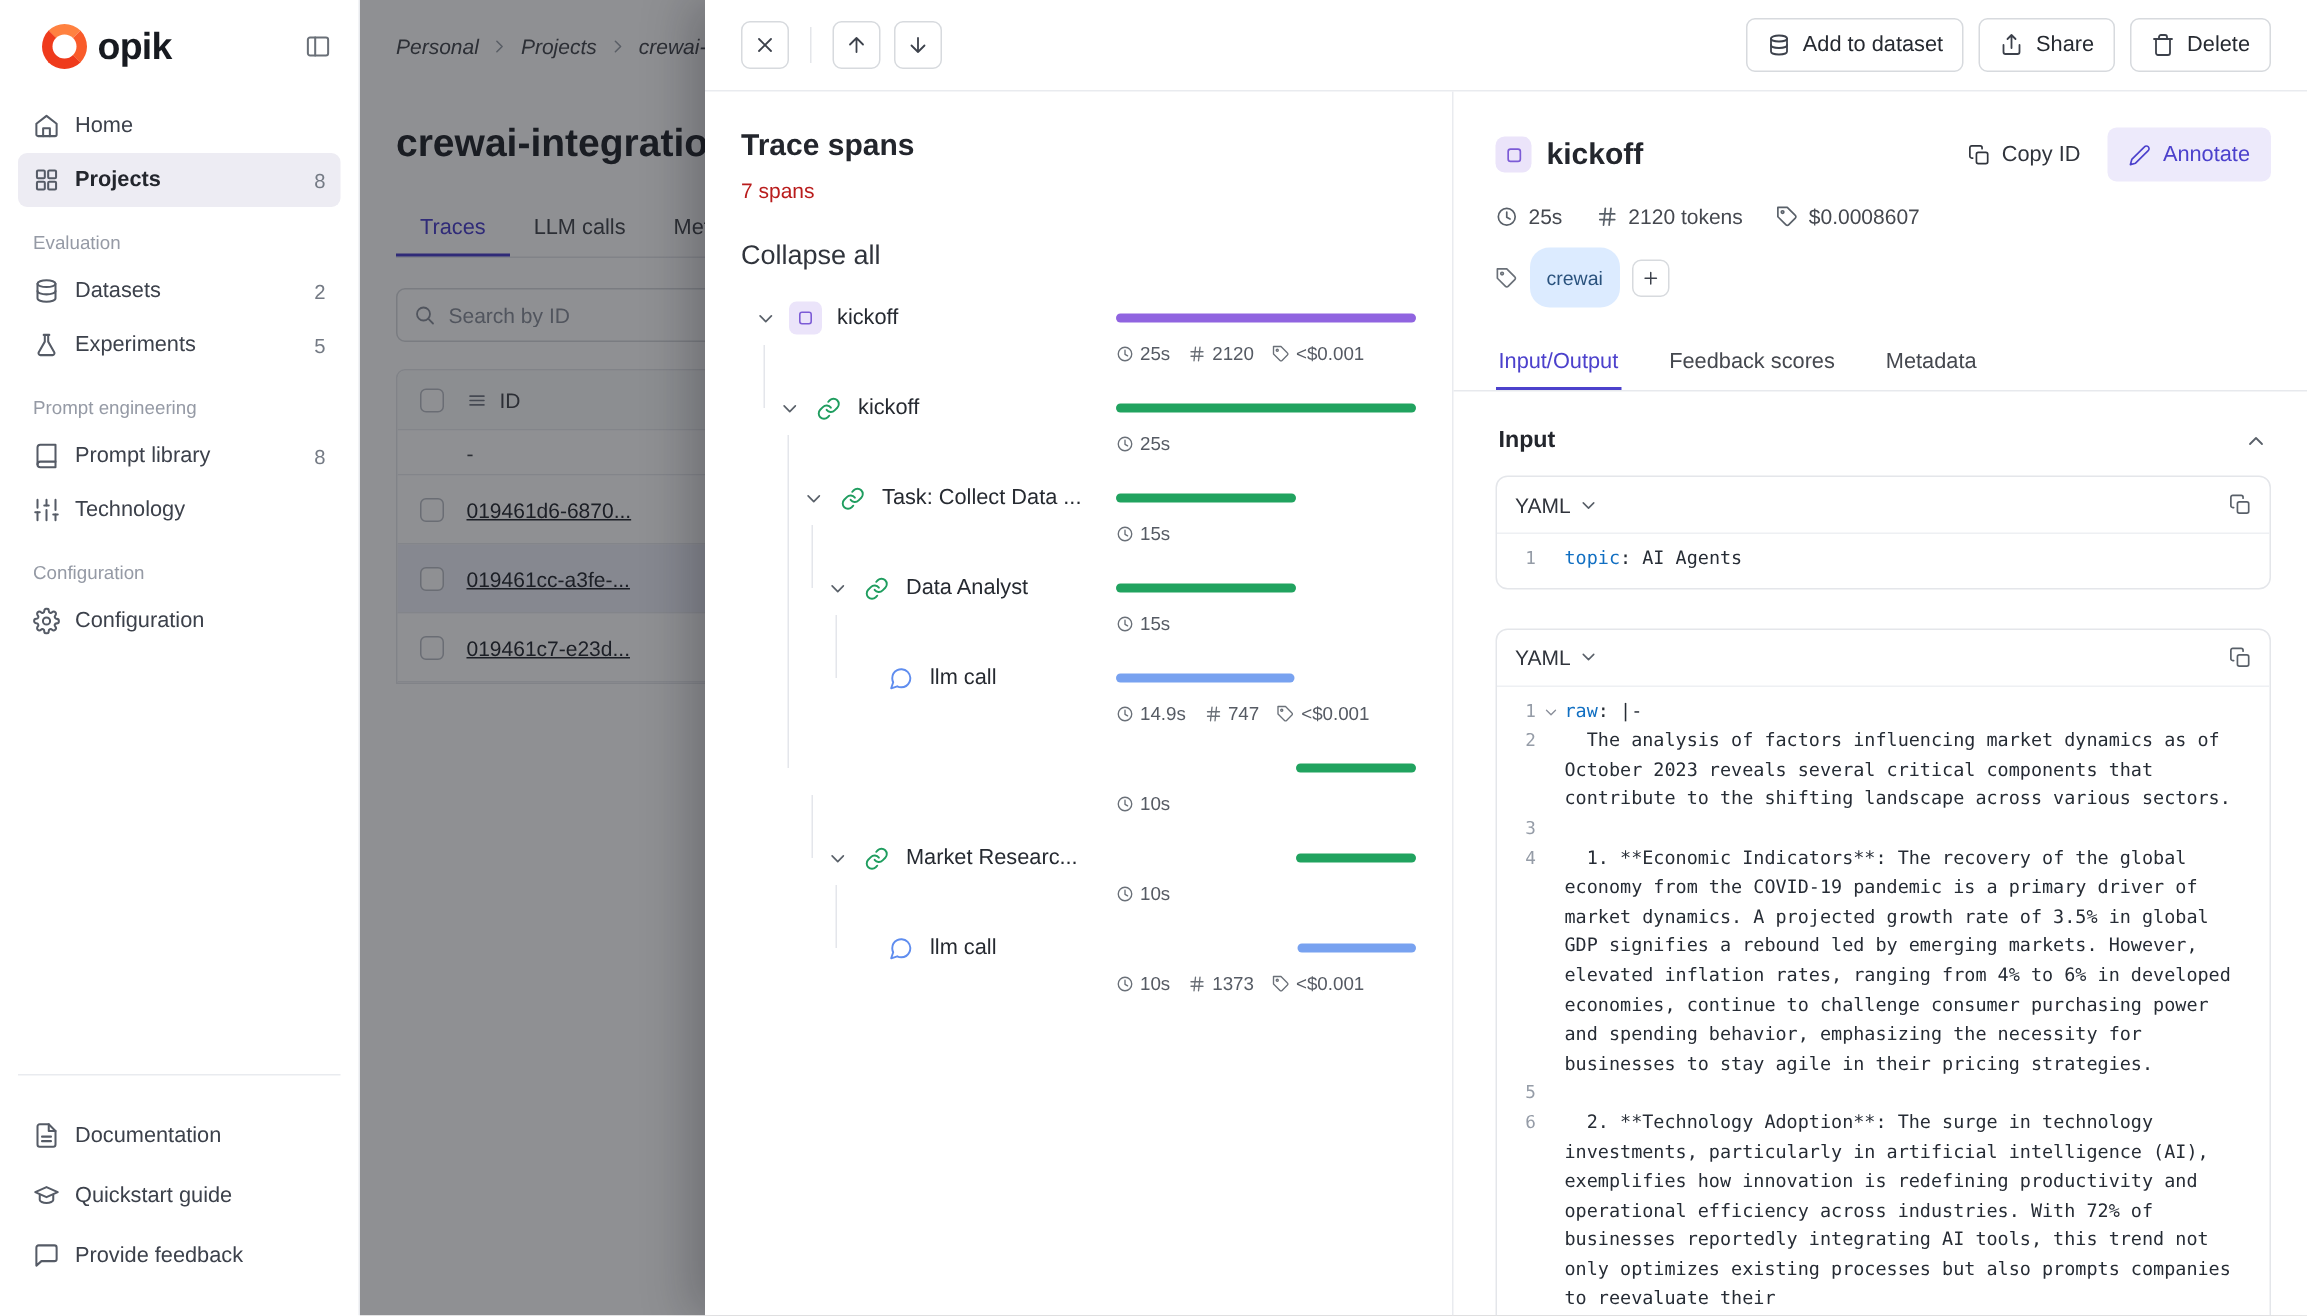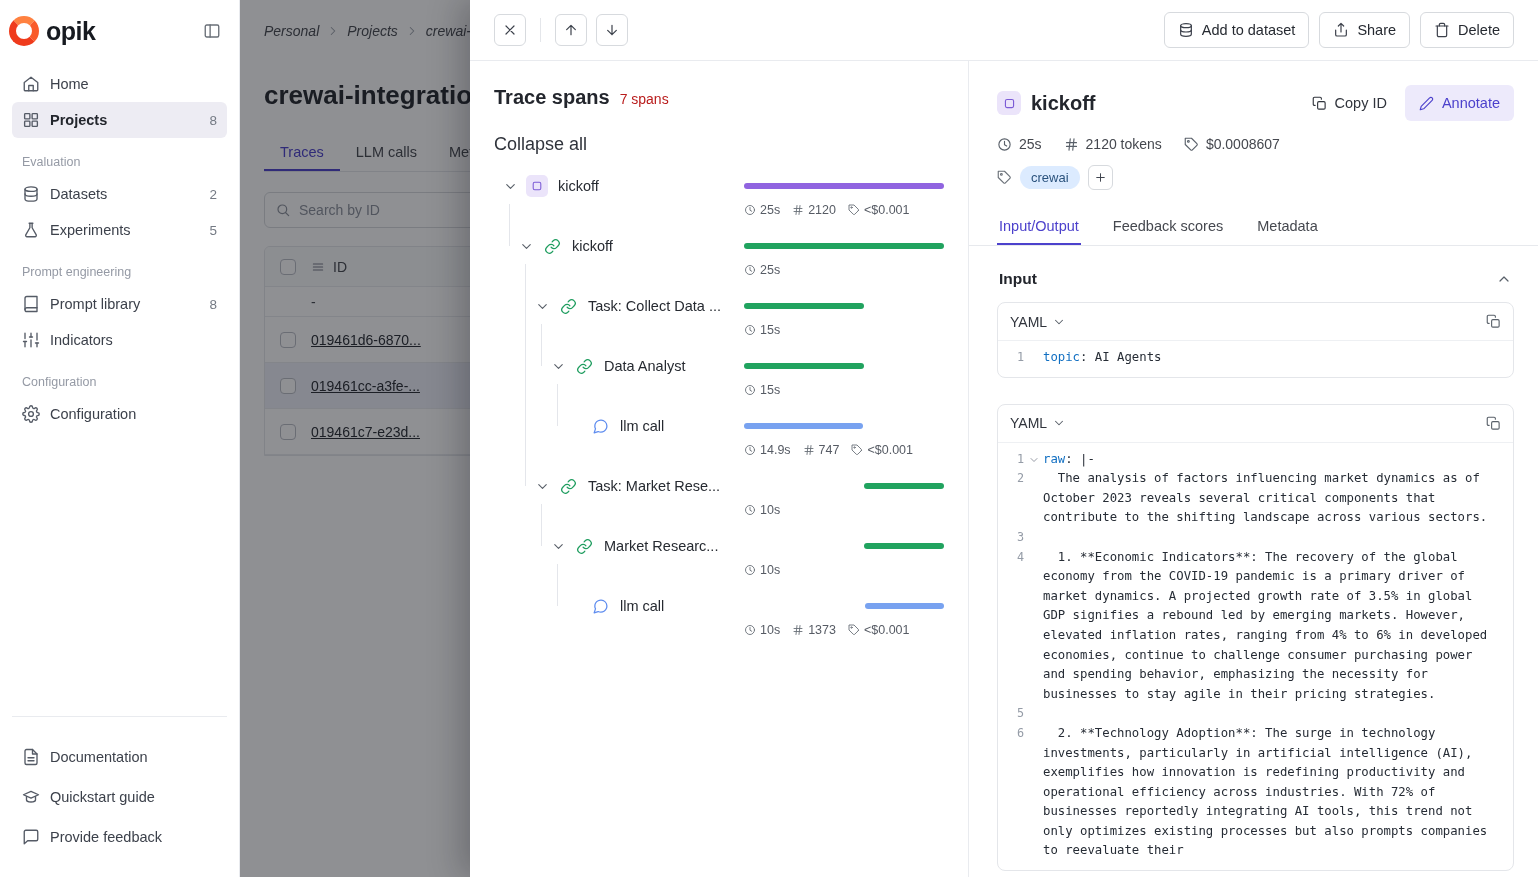--- a/index.html
+++ b/index.html
@@ -12,7 +12,7 @@
 
   
   .sidebar{position:absolute;left:0;top:0;bottom:0;width:240px;background:#fff;border-right:1px solid #e8eaee;display:flex;flex-direction:column;z-index:30;}
-  .sb-header{height:62px;display:flex;align-items:center;padding:0 18px 0 9px;flex-shrink:0;}
+  .sb-header{height:62px;display:flex;align-items:center;padding:0 18px 0 28px;flex-shrink:0;}
   .logo{display:flex;align-items:center;gap:7px;}
   .logo-mark{width:30px;height:30px;border-radius:50%;border:7px solid #ef3b1c;border-top-color:#ff8140;border-right-color:#f95b2a;}
   .logo-text{font-size:25px;font-weight:700;color:#171a20;letter-spacing:-.5px;}

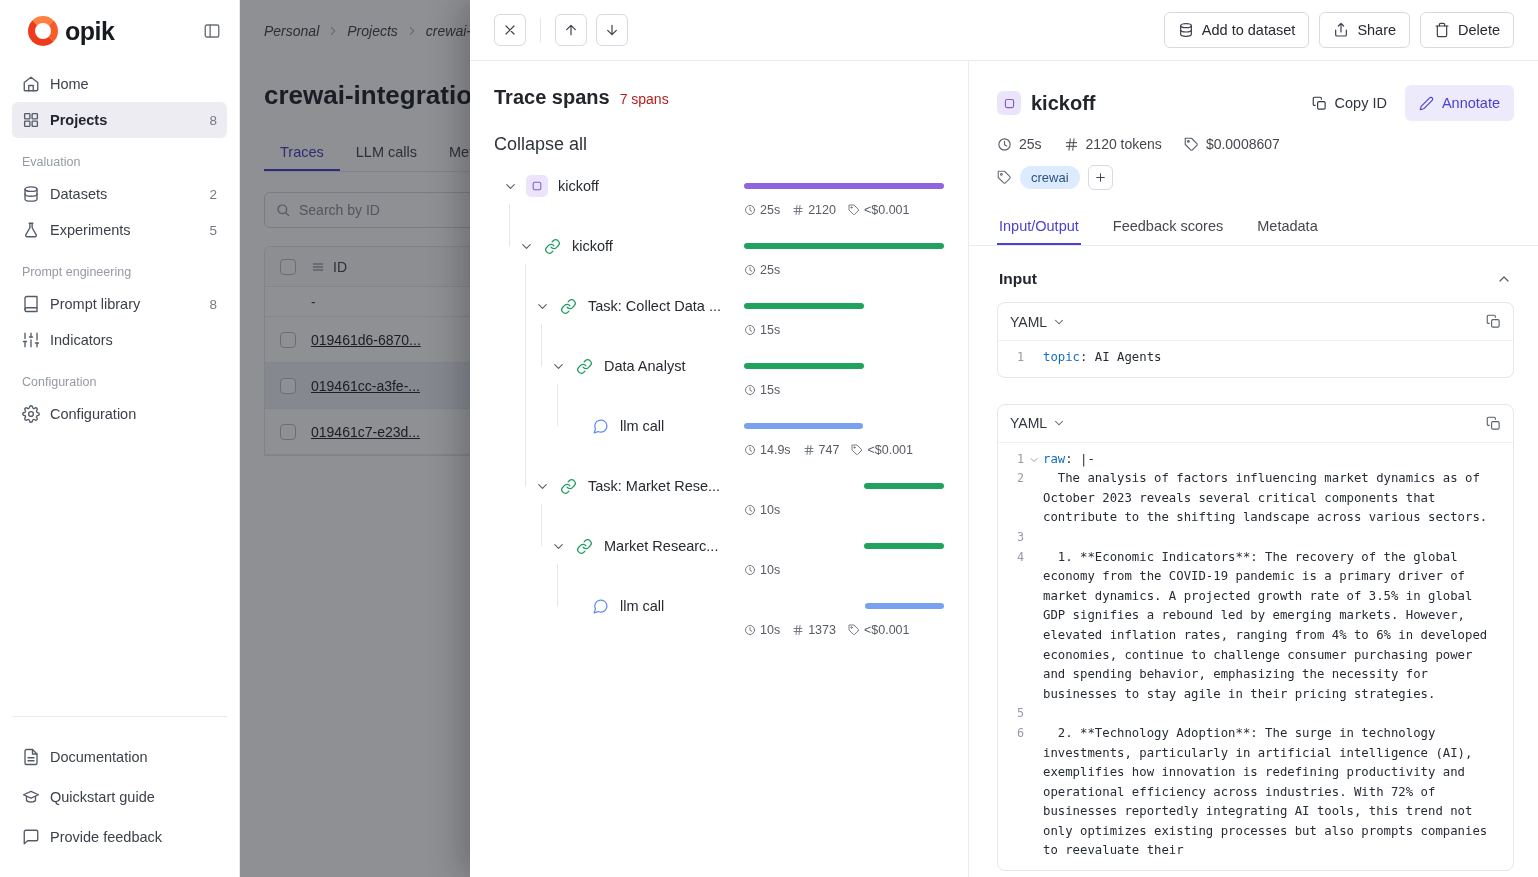--- a/index.html
+++ b/index.html
@@ -67,7 +67,7 @@
 
   
   .spans-col{width:499px;border-right:1px solid #e9ebef;padding:25px 24px 0;overflow:hidden;flex-shrink:0;}
-  .ts-title-row{display:flex;align-items:baseline;gap:10px;}
+  .ts-title-row{display:flex;align-items:baseline;gap:10px;flex-direction:column;}
   .ts-title{font-size:20px;font-weight:600;color:#23262d;}
   .ts-count{font-size:14px;color:#b91c1c;}
   .collapse-all{margin-top:25px;font-size:18px;color:#30343c;width:max-content;cursor:pointer;}

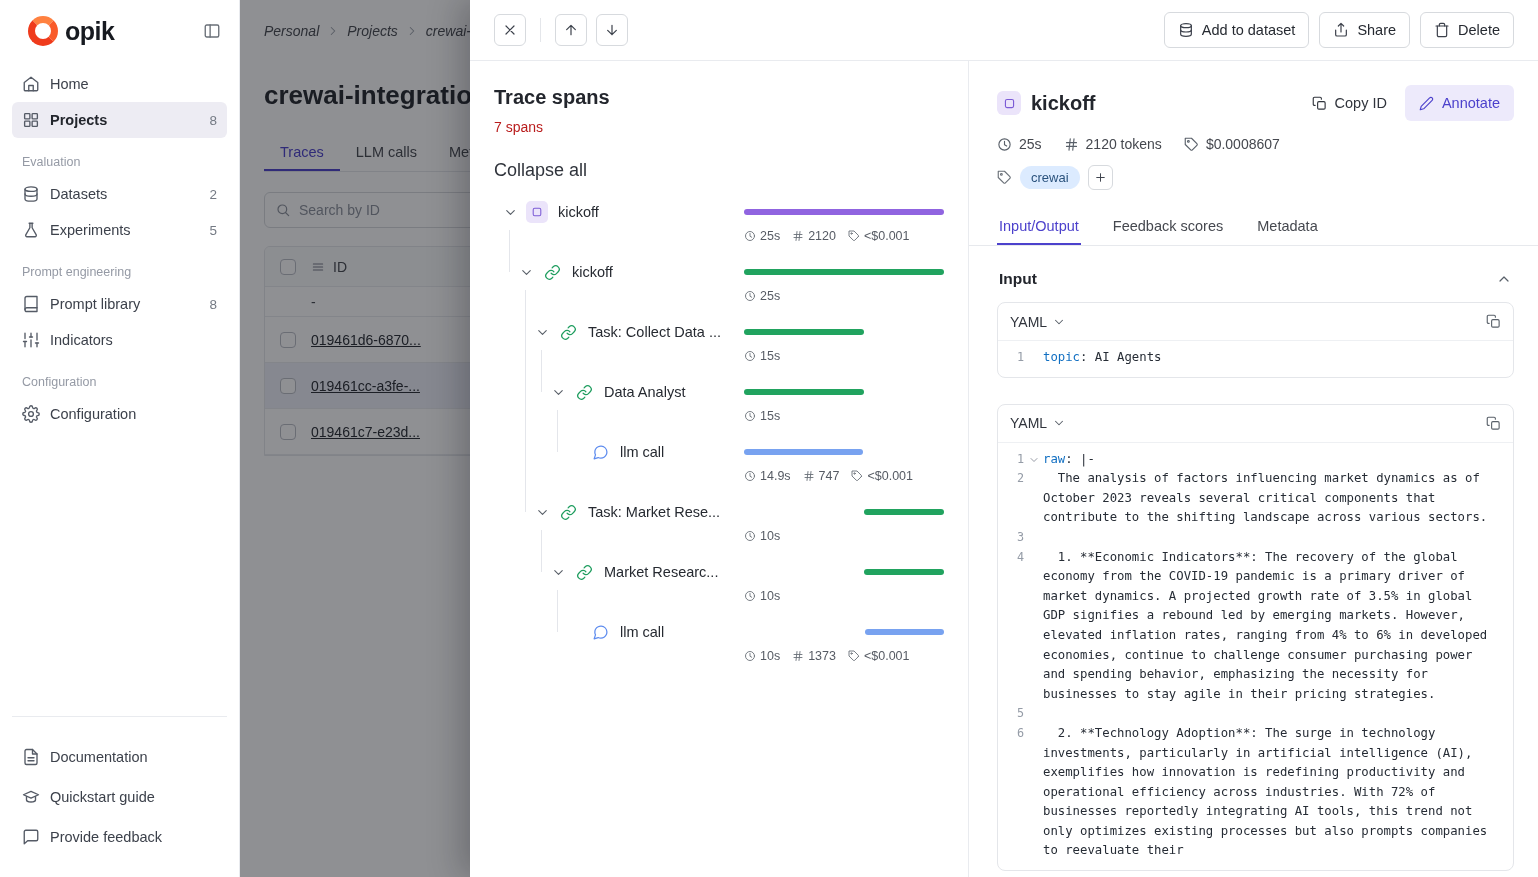--- a/index.html
+++ b/index.html
@@ -100,7 +100,7 @@
   .dstat{display:flex;align-items:center;gap:7px;}
   .dstat svg{color:#596069;}
   .dc-tags{display:flex;align-items:center;gap:8px;margin-top:13px;color:#6a7078;}
-  .tag-pill{height:23px;display:flex;align-items:center;padding:0 11px;border-radius:13px;background:var(--tag-bg);color:var(--tag-text);font-size:13px;font-weight:500;cursor:pointer;text-align:center;}
+  .tag-pill{height:40px;display:flex;align-items:center;padding:0 11px;border-radius:13px;background:var(--tag-bg);color:var(--tag-text);font-size:13px;font-weight:500;cursor:pointer;text-align:center;}
   .add-tag{width:25px;height:25px;border:1px solid #d7dade;border-radius:6px;display:flex;align-items:center;justify-content:center;color:#3c414b;background:#fff;}
   .dc-tabs{display:flex;gap:30px;padding:0 28px;border-bottom:1px solid #e7e9ed;margin-top:17px;}
   .dtab{padding:11px 2px;font-size:14.5px;color:#45484f;cursor:pointer;white-space:nowrap;}

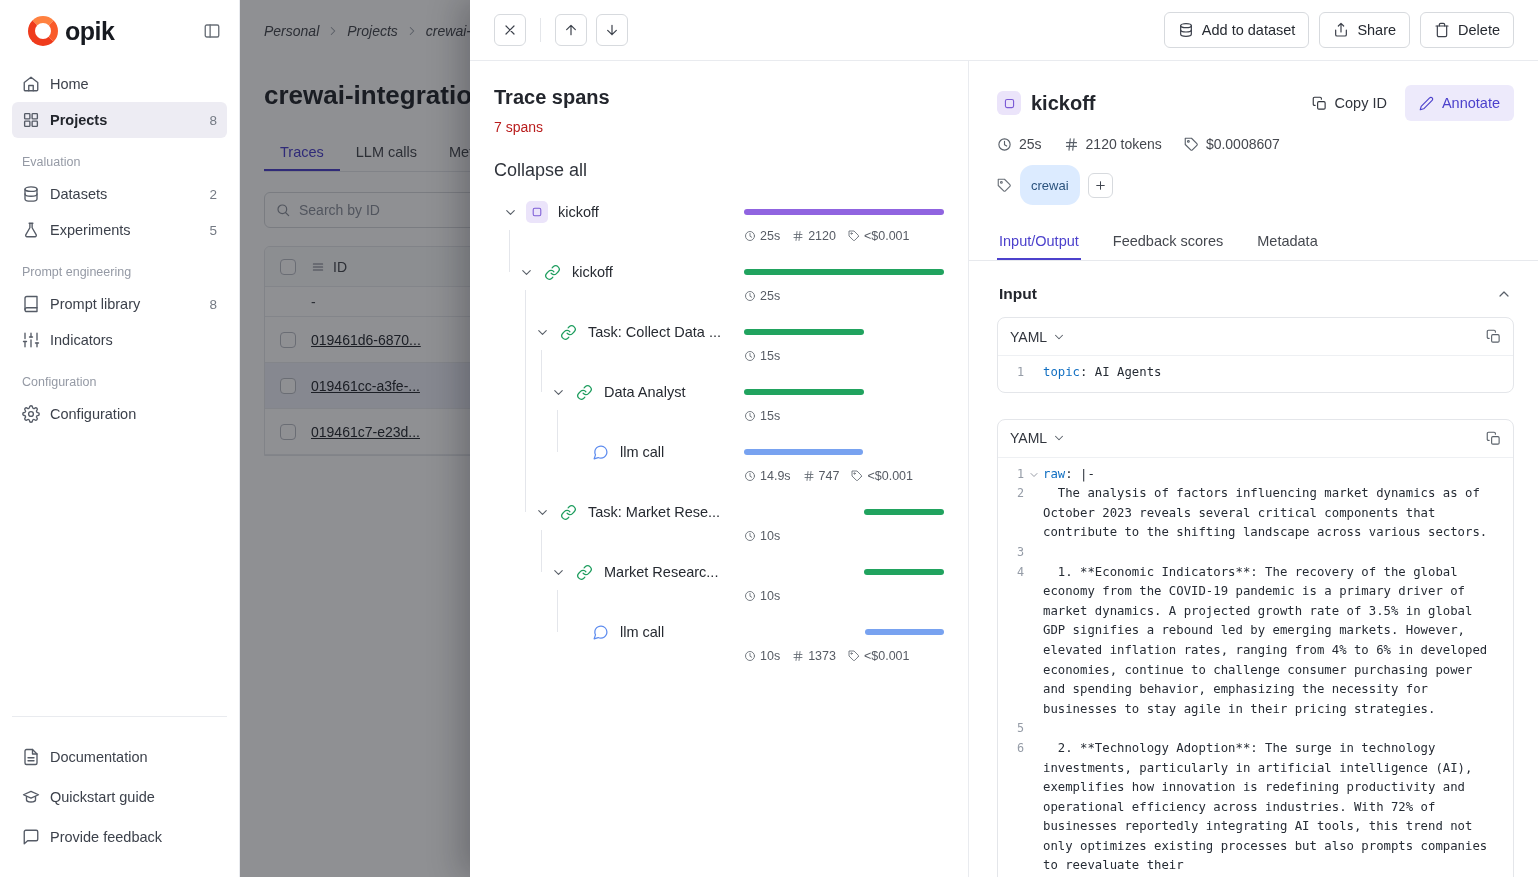--- a/index.html
+++ b/index.html
@@ -188,7 +188,7 @@
             <path d="M4 21v-7M4 10V3M12 21v-9M12 8V3M20 21v-5M20 12V3"></path>
             <path d="M2 14h4M10 8h4M18 16h4"></path>
           </svg>
-          <span>Indicators</span>
+          <span>Technology</span>
         </div>
         <div class="sb-section">Configuration</div>
         <div class="sb-item">

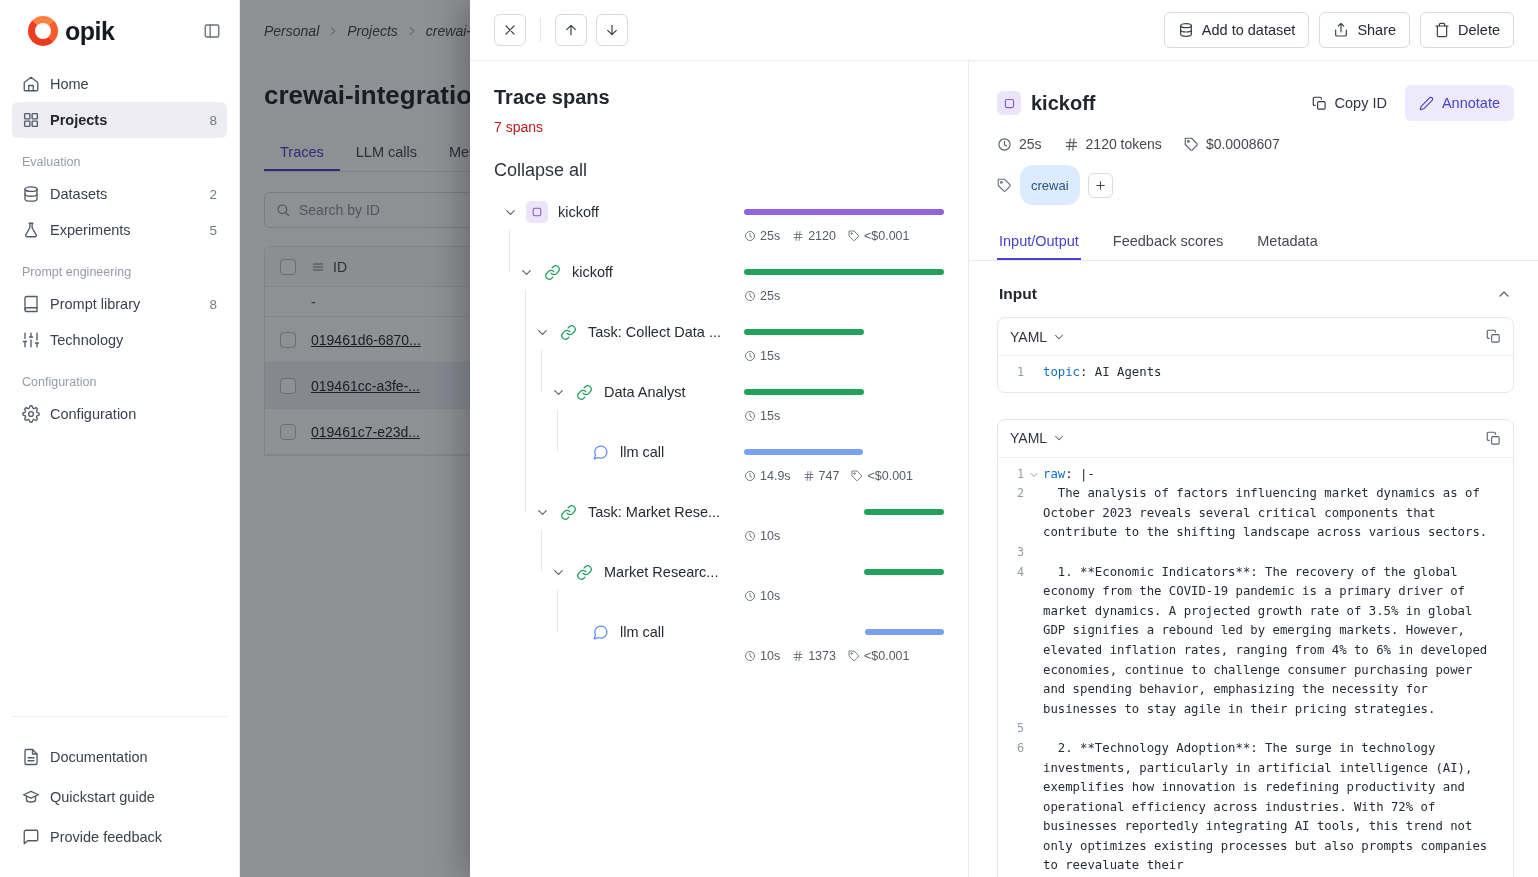--- a/index.html
+++ b/index.html
@@ -525,20 +525,6 @@
               </div>
      </div>
             <div class="trow">
-       <div class="trow-name" style="padding-left:40px">
-                <span class="tchev">
-                  <svg width="15" height="15" viewBox="0 0 24 24" fill="none" stroke="currentColor" stroke-width="1.8" stroke-linecap="round" stroke-linejoin="round">
-                    <polyline points="6 9 12 15 18 9"></polyline>
-                  </svg>
-                </span>
-                <span class="ticon span">
-                  <svg width="17" height="17" viewBox="0 0 24 24" fill="none" stroke="currentColor" stroke-width="1.8" stroke-linecap="round" stroke-linejoin="round">
-                    <path d="M10 13a5 5 0 0 0 7.54.54l2.5-2.5a5 5 0 0 0-7.07-7.07L11.5 5.5"></path>
-                    <path d="M14 11a5 5 0 0 0-7.54-.54l-2.5 2.5a5 5 0 0 0 7.07 7.07l1.47-1.53"></path>
-                  </svg>
-                </span>
-                <span class="tlabel">Task: Market Rese...</span>
-              </div>
        <div class="trow-barcell">
                 <span class="tbar" style="left:60%;width:40%;background:#21a35f"></span>
               </div>

